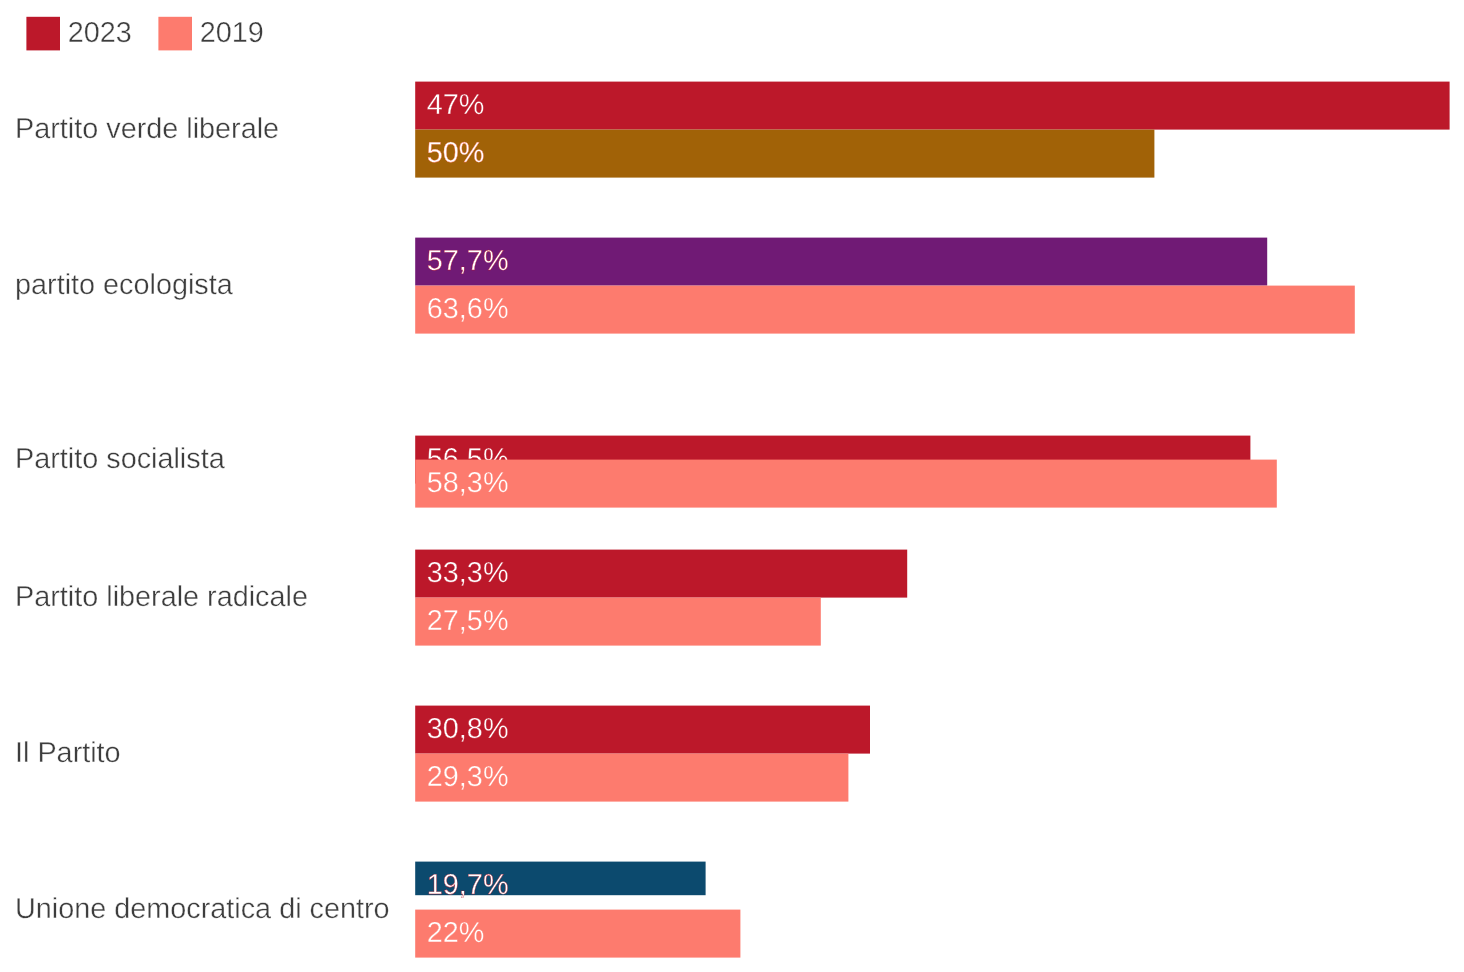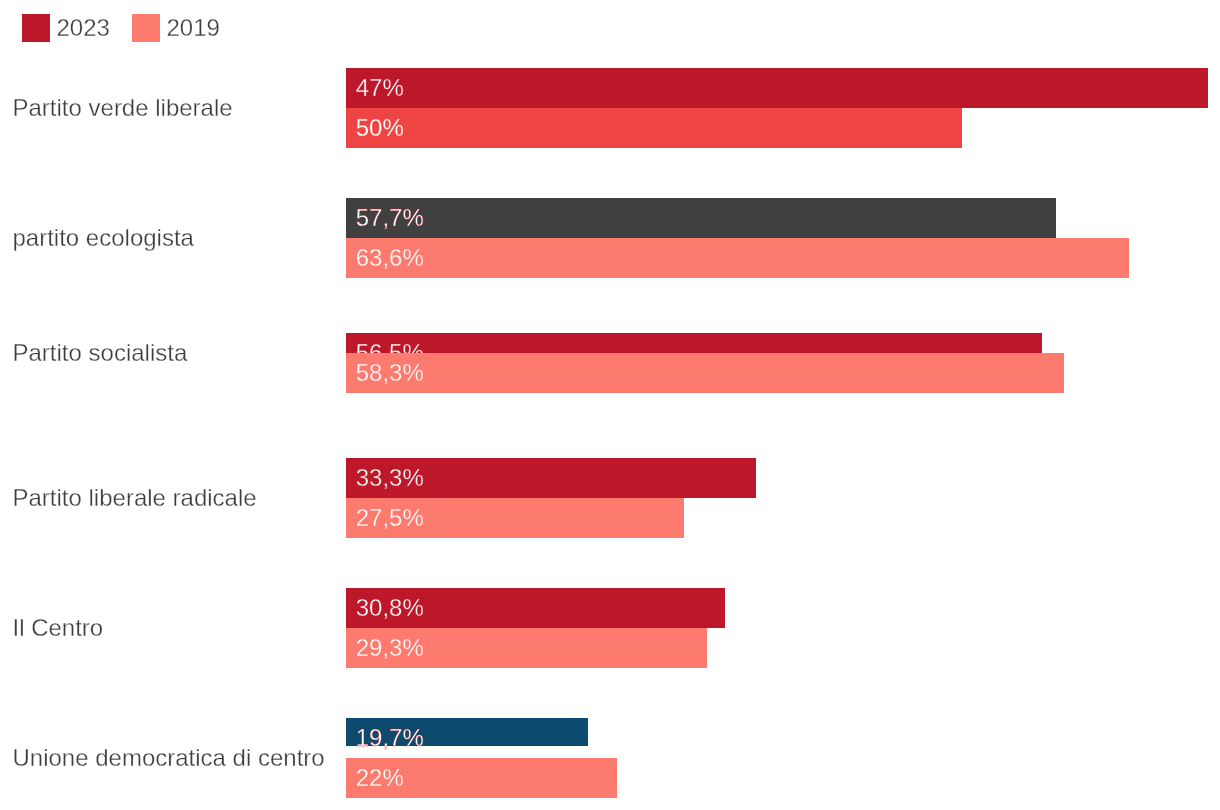--- a/index.html
+++ b/index.html
@@ -61,7 +61,7 @@
       <div class="bar bar-a" style="left: 345.9px; top: 0px; height: 40px; width: 861.896px; background: rgb(188, 24, 42);">
         <span class="bar-value" style="-webkit-text-stroke-color: rgb(188, 24, 42);">47%</span>
       </div>
-      <div class="bar bar-b" style="left: 345.9px; top: 40px; height: 40px; width: 615.64px; background: #ef4444;">
+      <div class="bar bar-b" style="left: 345.9px; top: 40px; height: 40px; width: 615.64px; background: #a16207;">
         <span class="bar-value" style="-webkit-text-stroke-color: rgb(253, 123, 110);">50%</span>
       </div>
     </div>

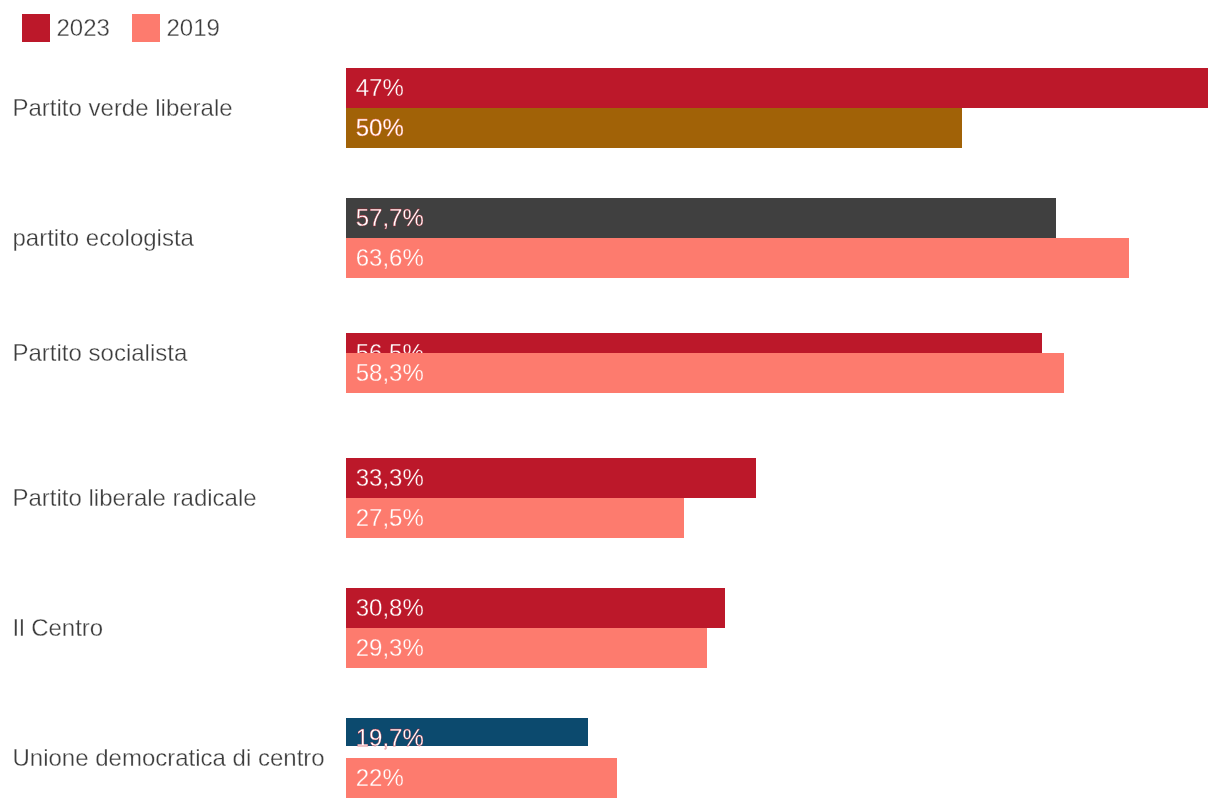--- a/index.html
+++ b/index.html
@@ -67,7 +67,7 @@
     </div>
     <div class="row" style="top: 197.6px;">
       <div class="cat-label">partito ecologista</div>
-      <div class="bar bar-a" style="left: 345.9px; top: 0px; height: 40px; width: 710.449px; background: #404040;">
+      <div class="bar bar-a" style="left: 345.9px; top: 0px; height: 40px; width: 710.449px; background: #701a75;">
         <span class="bar-value" style="-webkit-text-stroke-color: rgb(188, 24, 42);">57,7%</span>
       </div>
       <div class="bar bar-b" style="left: 345.9px; top: 40px; height: 40px; width: 783.094px; background: rgb(253, 123, 110);">

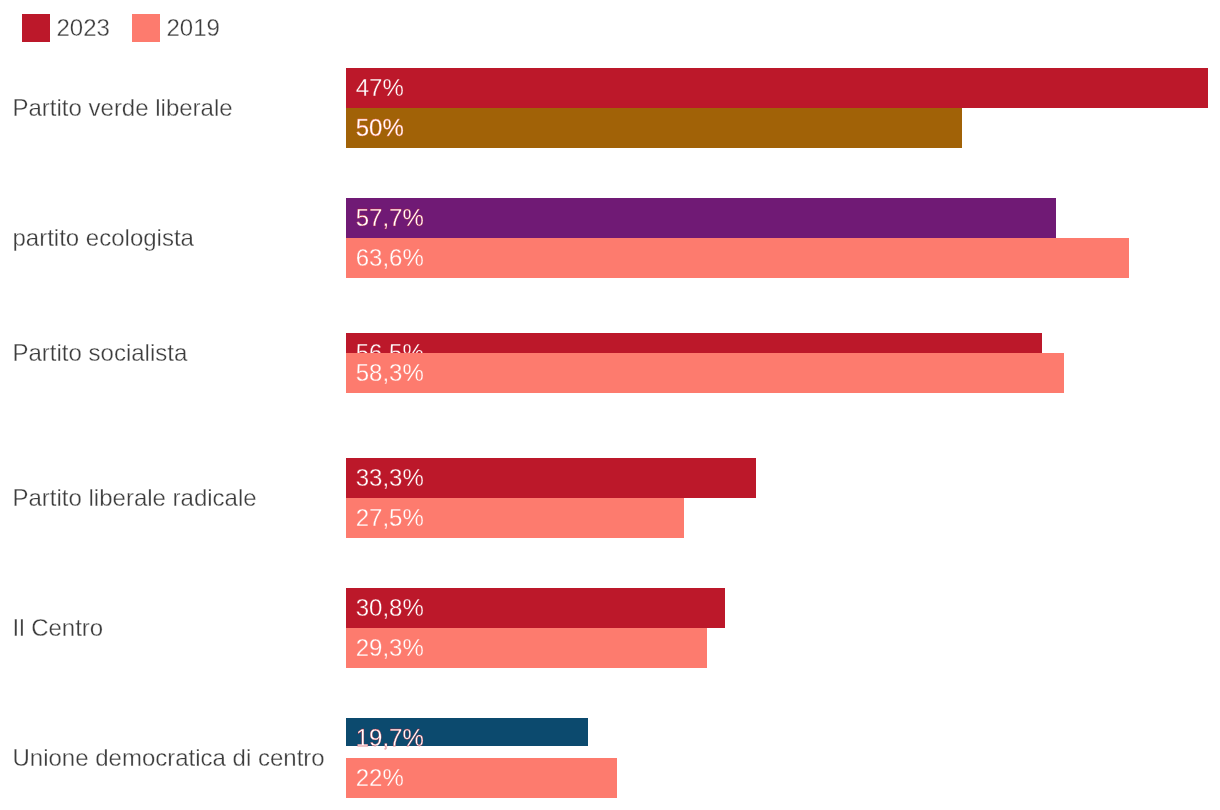--- a/index.html
+++ b/index.html
@@ -74,7 +74,7 @@
         <span class="bar-value" style="-webkit-text-stroke-color: rgb(253, 123, 110);">63,6%</span>
       </div>
     </div>
-    <div class="row" style="top: 313px;">
+    <div class="row" style="top: 343px;">
       <div class="cat-label">Partito socialista</div>
       <div class="bar bar-a" style="left: 345.9px; top: 0px; height: 40px; width: 695.673px; background: rgb(188, 24, 42); margin-top: 20px;">
         <span class="bar-value" style="-webkit-text-stroke-color: rgb(188, 24, 42);">56,5%</span>

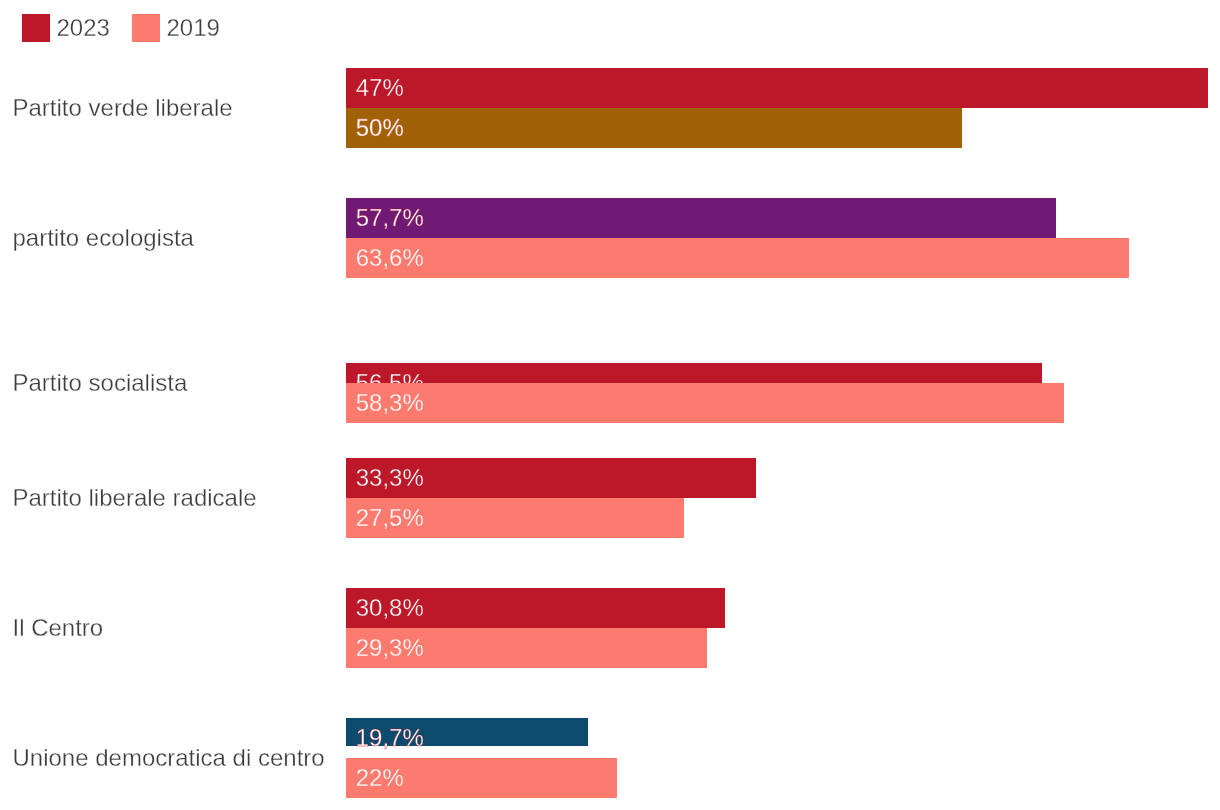--- a/index.html
+++ b/index.html
@@ -93,7 +93,7 @@
       </div>
     </div>
     <div class="row" style="top: 587.6px;">
-      <div class="cat-label">Il Centro</div>
+      <div class="cat-label">Il Partito</div>
       <div class="bar bar-a" style="left: 345.9px; top: 0px; height: 40px; width: 379.234px; background: rgb(188, 24, 42);">
         <span class="bar-value" style="-webkit-text-stroke-color: rgb(188, 24, 42);">30,8%</span>
       </div>

